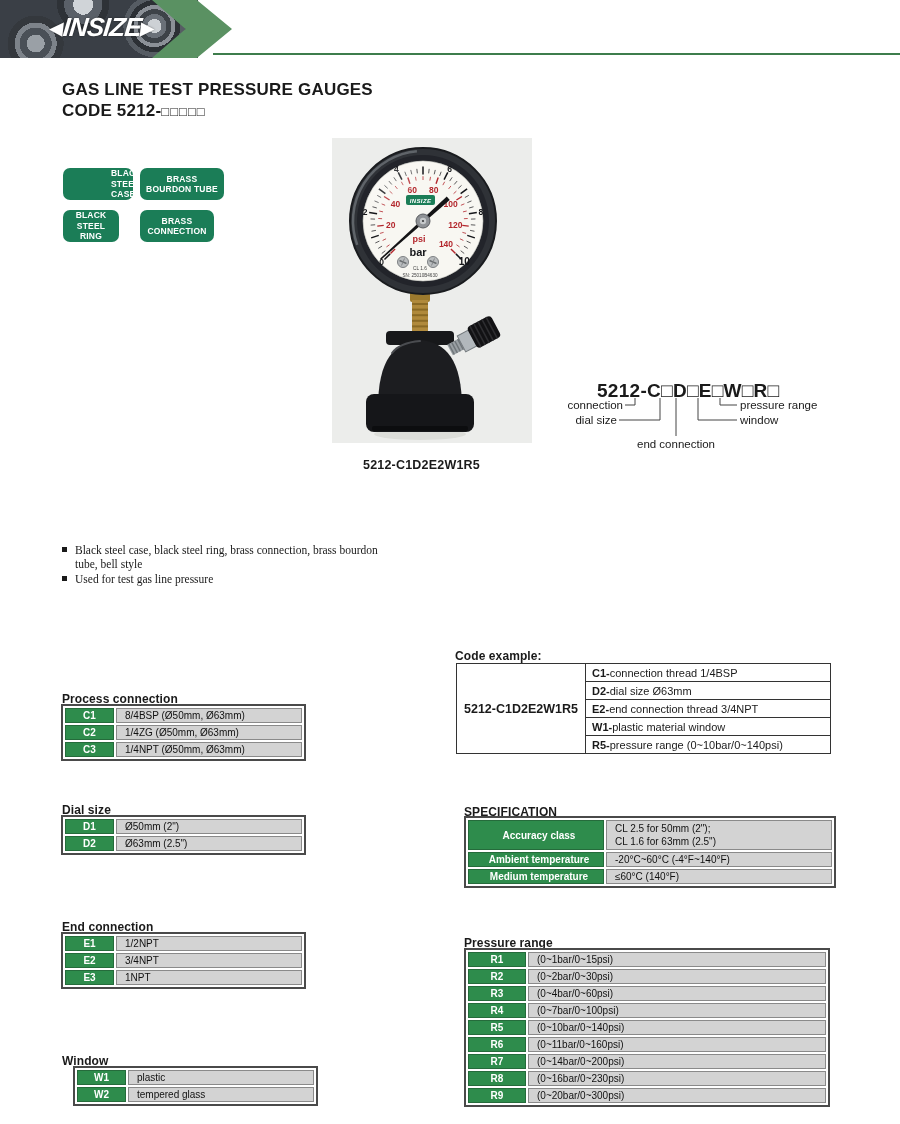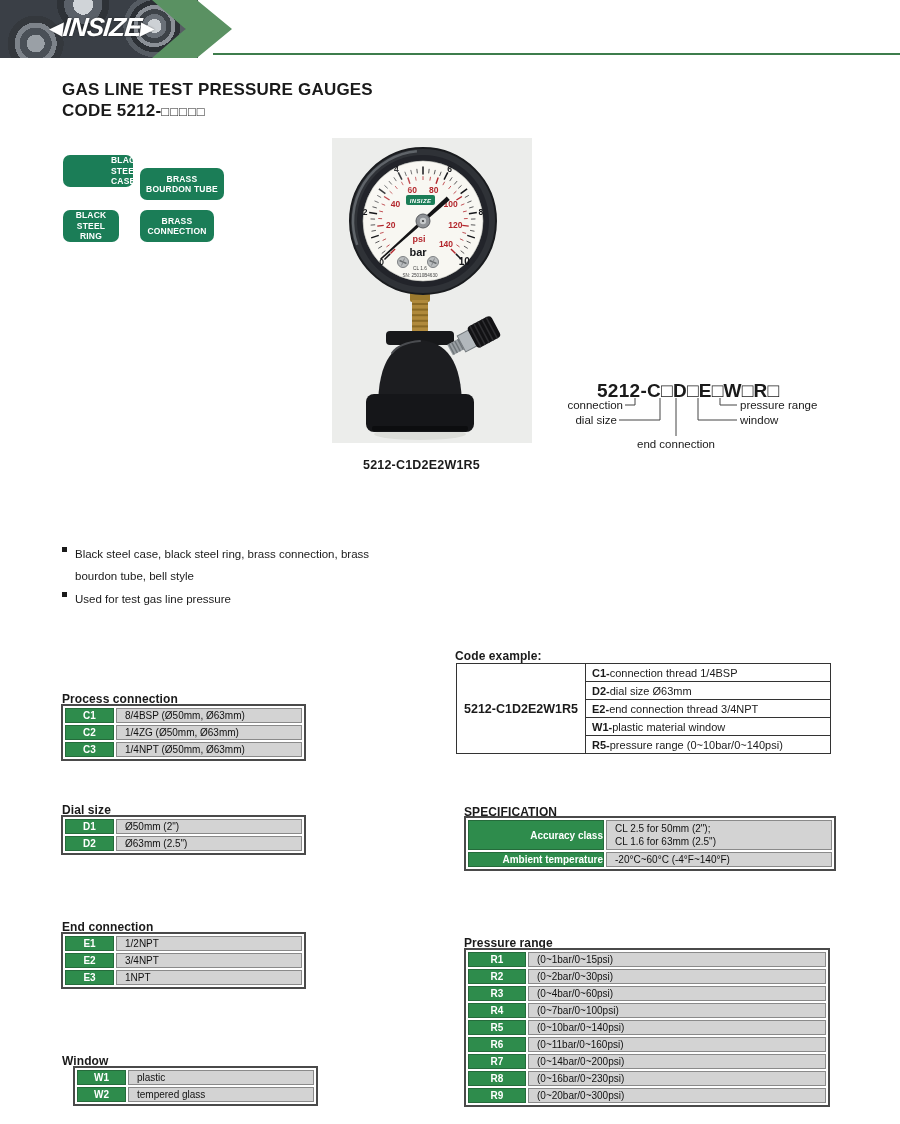--- a/index.html
+++ b/index.html
@@ -29,7 +29,7 @@
   .badge{background:#1b7d57;color:#fff;border-radius:7px;text-align:center;
     font-weight:bold;font-size:8.5px;line-height:10.5px;letter-spacing:.2px;
     display:flex;flex-direction:column;justify-content:center;box-sizing:border-box;}
-  .b1{left:63px;top:155px;width:70px;height:32px;padding-left:48px;}
+  .b1{left:63px;top:168px;width:70px;height:32px;padding-left:48px;}
   .b2{left:140px;top:168px;width:84px;height:32px;}
   .b3{left:63px;top:210px;width:56px;height:32px;}
   .b4{left:140px;top:210px;width:74px;height:32px;}

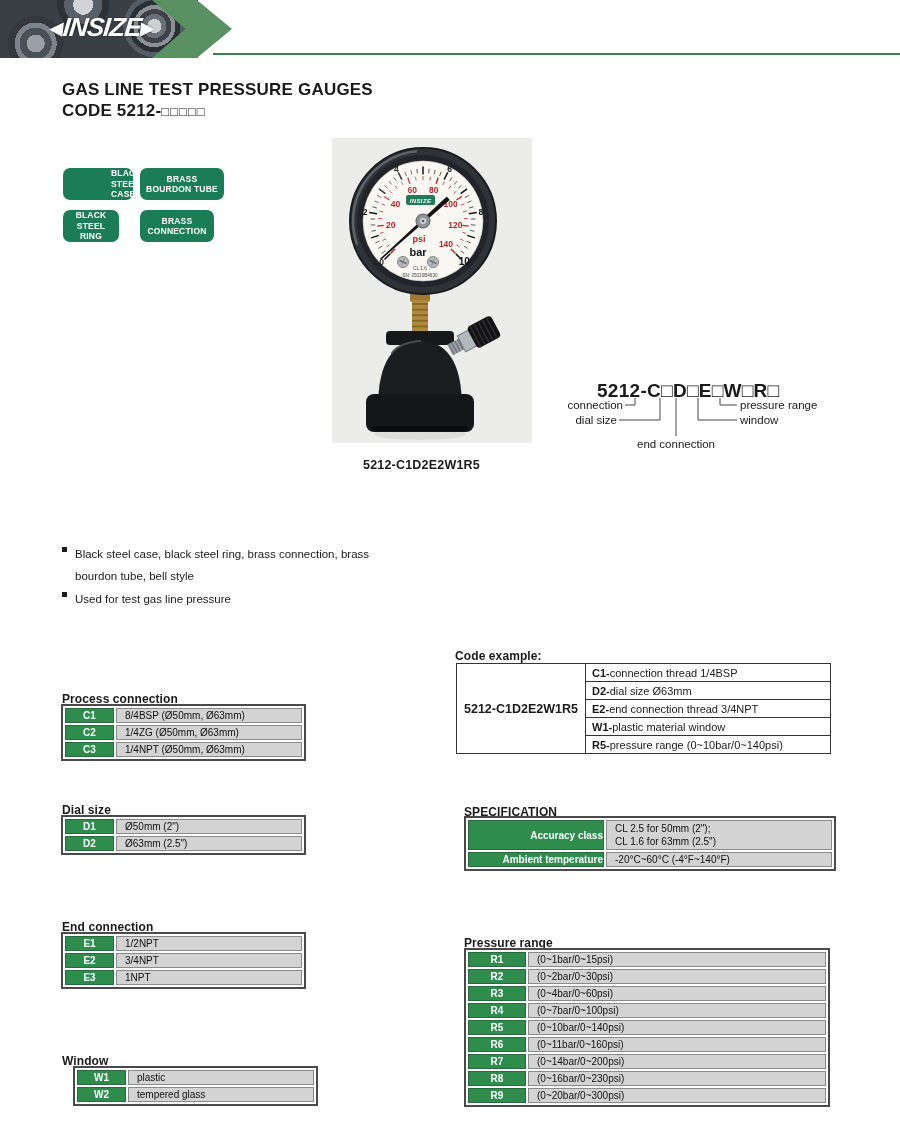--- a/index.html
+++ b/index.html
@@ -45,7 +45,7 @@
   .diagram svg{position:absolute;left:0;top:0;}
 
   
-  .features{left:62px;top:543px;width:340px;font-size:11.5px;line-height:22px;}
+  .features{left:62px;top:543px;width:340px;font-size:11.5px;line-height:14px;font-family:Liberation Serif, serif;}
   .feat{position:relative;padding-left:13px;margin-bottom:1px;}
   .feat .sqb{position:absolute;left:0;top:4px;width:5px;height:5px;background:#1a1a1a;}
 

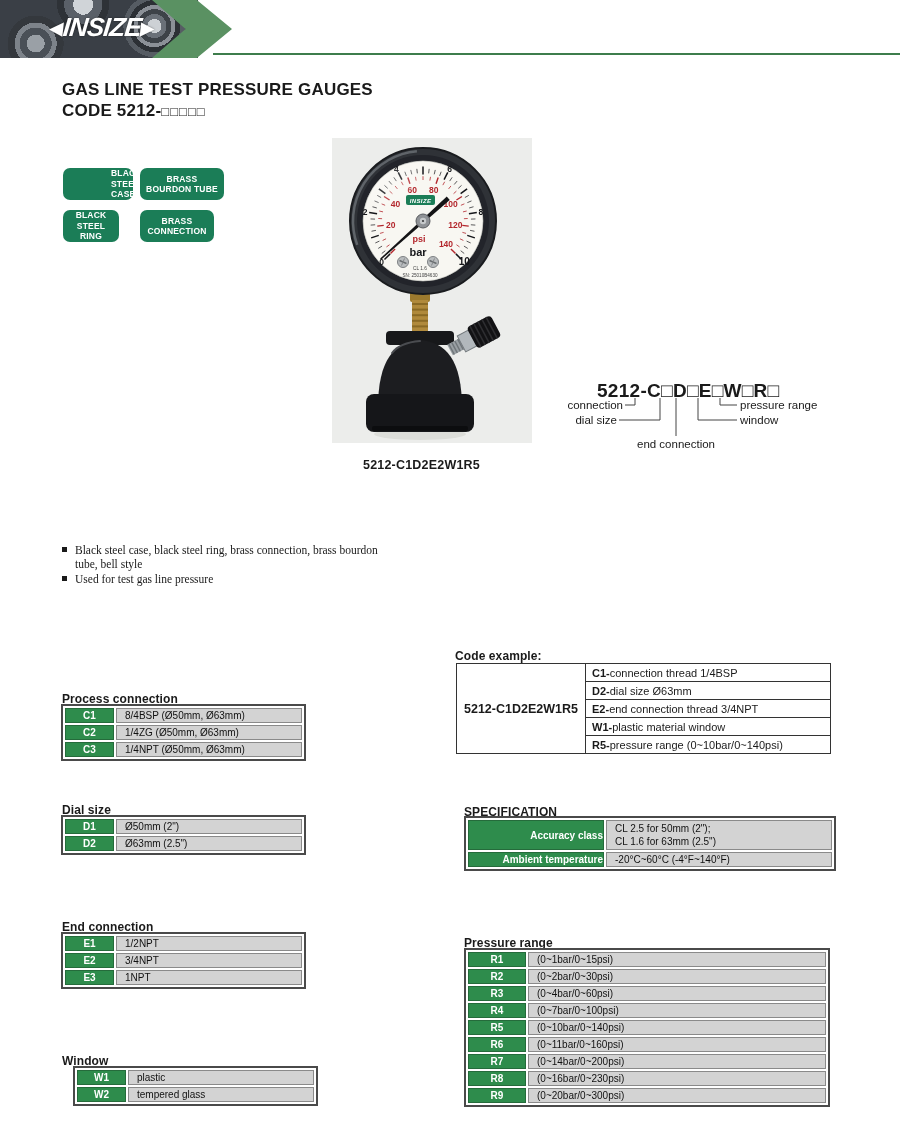--- a/index.html
+++ b/index.html
@@ -56,7 +56,7 @@
   table.gtab{border-collapse:separate;border-spacing:2px;background:#fff;border:2px solid #4a4a4a;}
   table.gtab td{font-size:10px;height:13px;padding:0;}
   table.gtab td.g{background:#2e8c4c;color:#fff;font-weight:bold;text-align:center;border:1px solid #256b3b;}
-  table.gtab td.gl{background:#2e8c4c;color:#fff;font-weight:bold;text-align:right;padding-left:6px;border:1px solid #256b3b;}
+  table.gtab td.gl{background:#2e8c4c;color:#fff;font-weight:bold;text-align:center;padding-left:6px;border:1px solid #256b3b;}
   table.gtab td.v{background:#d3d3d3;color:#111;padding-left:8px;border:1px solid #8a8a8a;}
   .pre{white-space:pre-line;line-height:13px;}
 

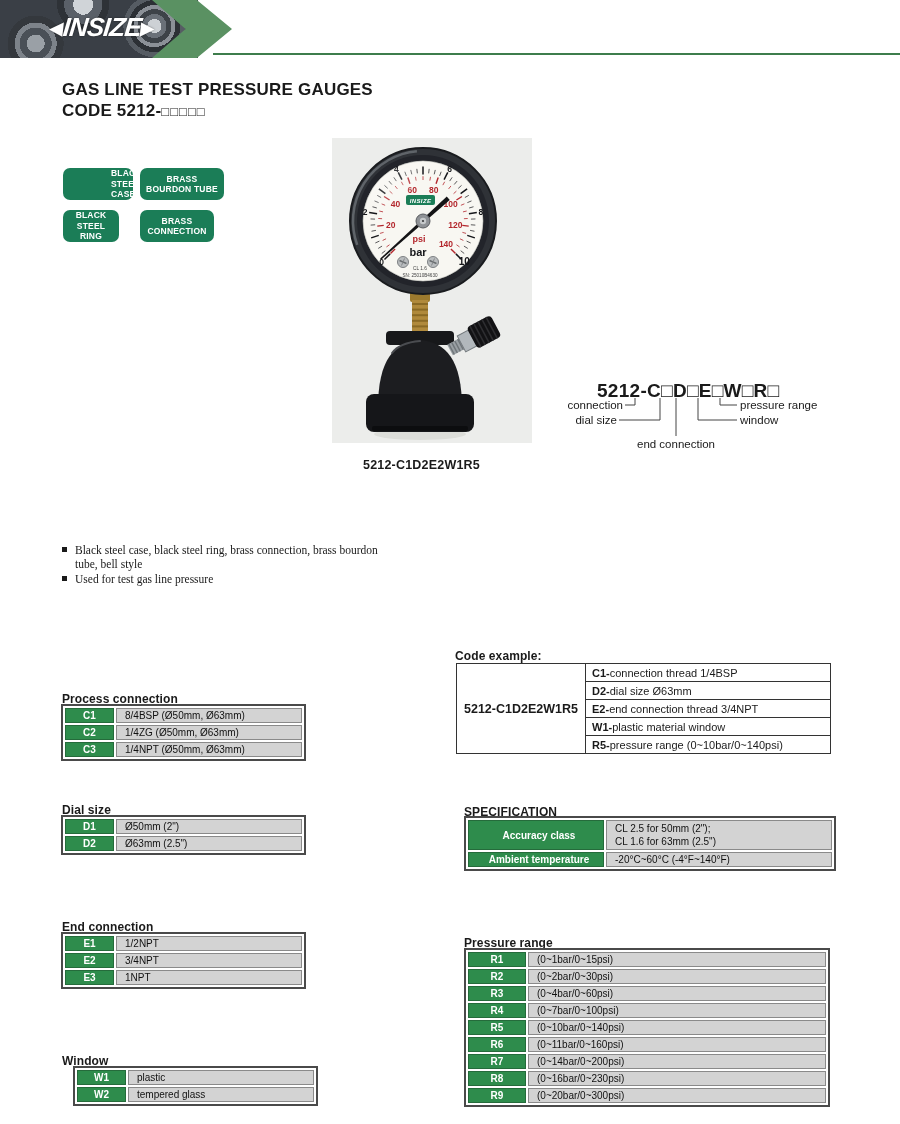--- a/index.html
+++ b/index.html
@@ -342,6 +342,10 @@
         <td class="gl">Ambient temperature</td>
         <td class="v">-20°C~60°C (-4°F~140°F)</td>
       </tr>
+  <tr>
+        <td class="gl">Medium temperature</td>
+        <td class="v">≤60°C (140°F)</td>
+      </tr>
 </tbody>
   </table>
 

